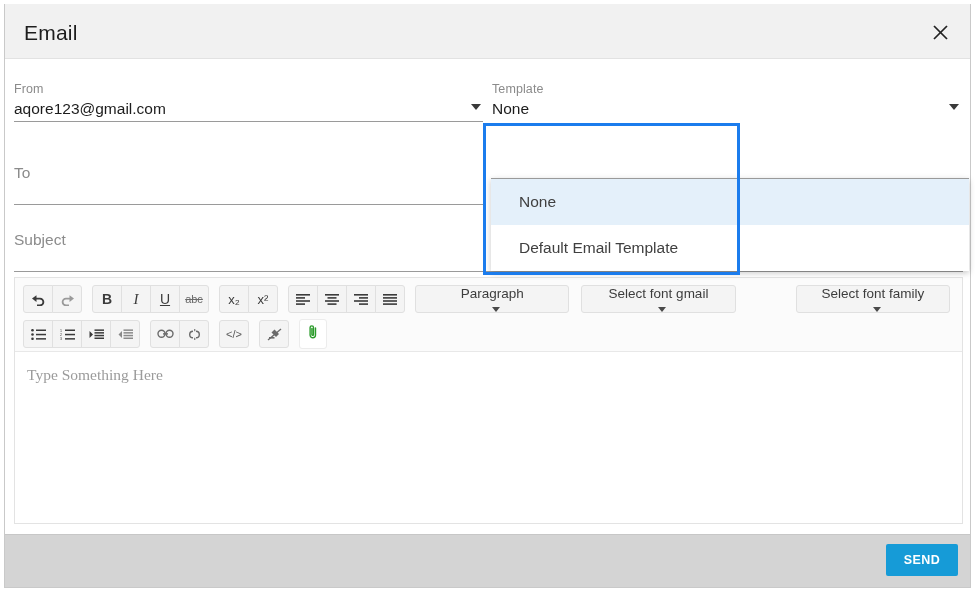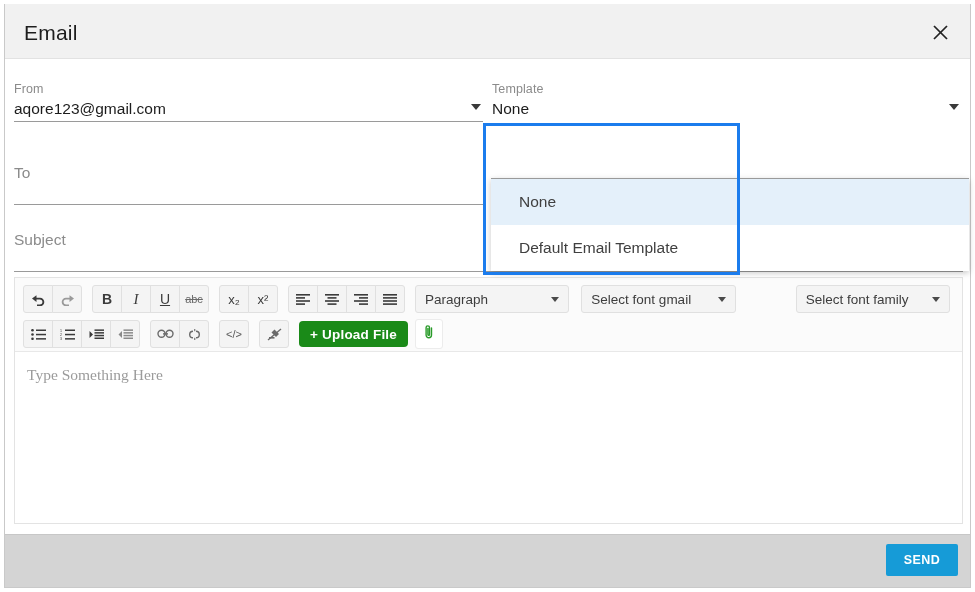--- a/index.html
+++ b/index.html
@@ -196,6 +196,7 @@
     margin-right:12px;
     box-sizing:border-box;
     cursor:pointer;
+    flex-direction:column;
   }
   #sel-paragraph{width:172px;}
   #sel-fontsize{width:172px;}

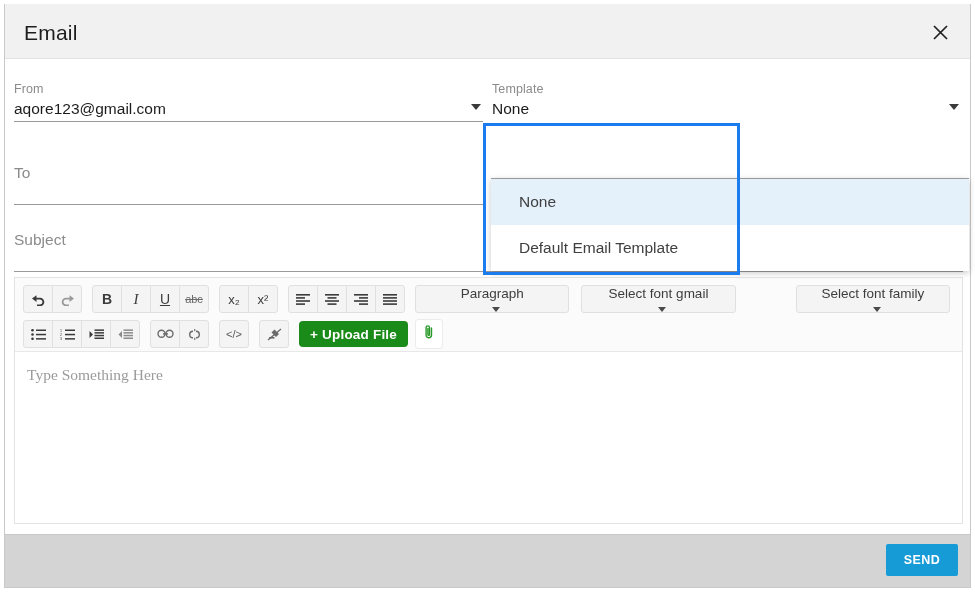--- a/index.html
+++ b/index.html
@@ -513,7 +513,6 @@
             </div>
           </div>
 
-          <button class="upload-btn">+ Upload File</button>
 
           <div class="clip-btn">
             <span>

